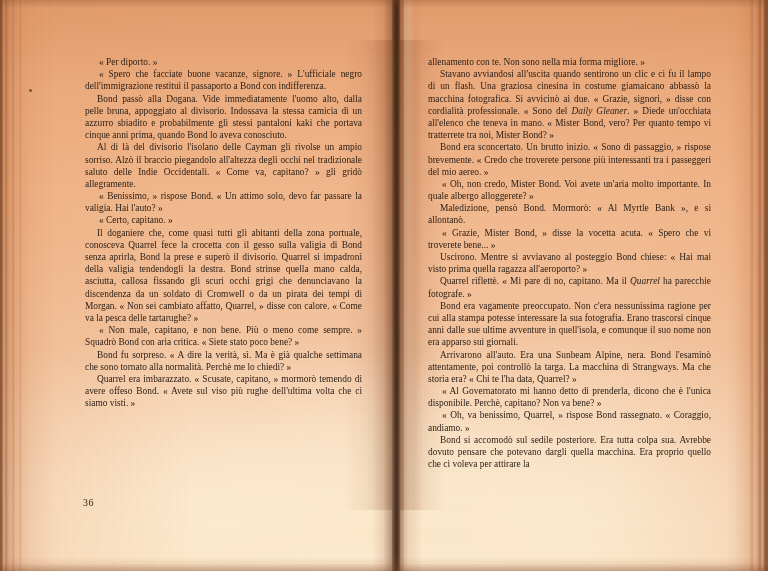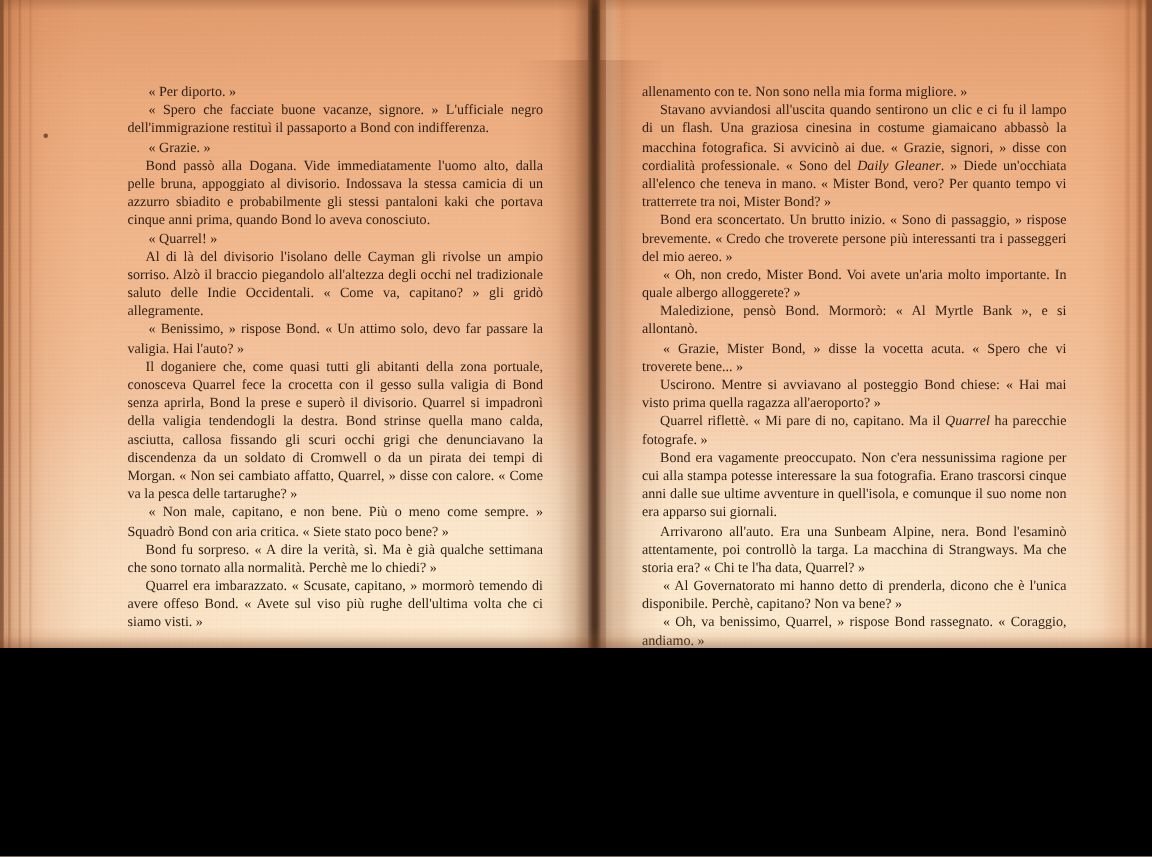--- a/index.html
+++ b/index.html
@@ -11,7 +11,7 @@
   #page {
     position: relative;
     width: 768px;
-    height: 432px;
+    height: 571px;
     overflow: hidden;
     background: #eca878;
     font-family: "Liberation Serif", "DejaVu Serif", serif;

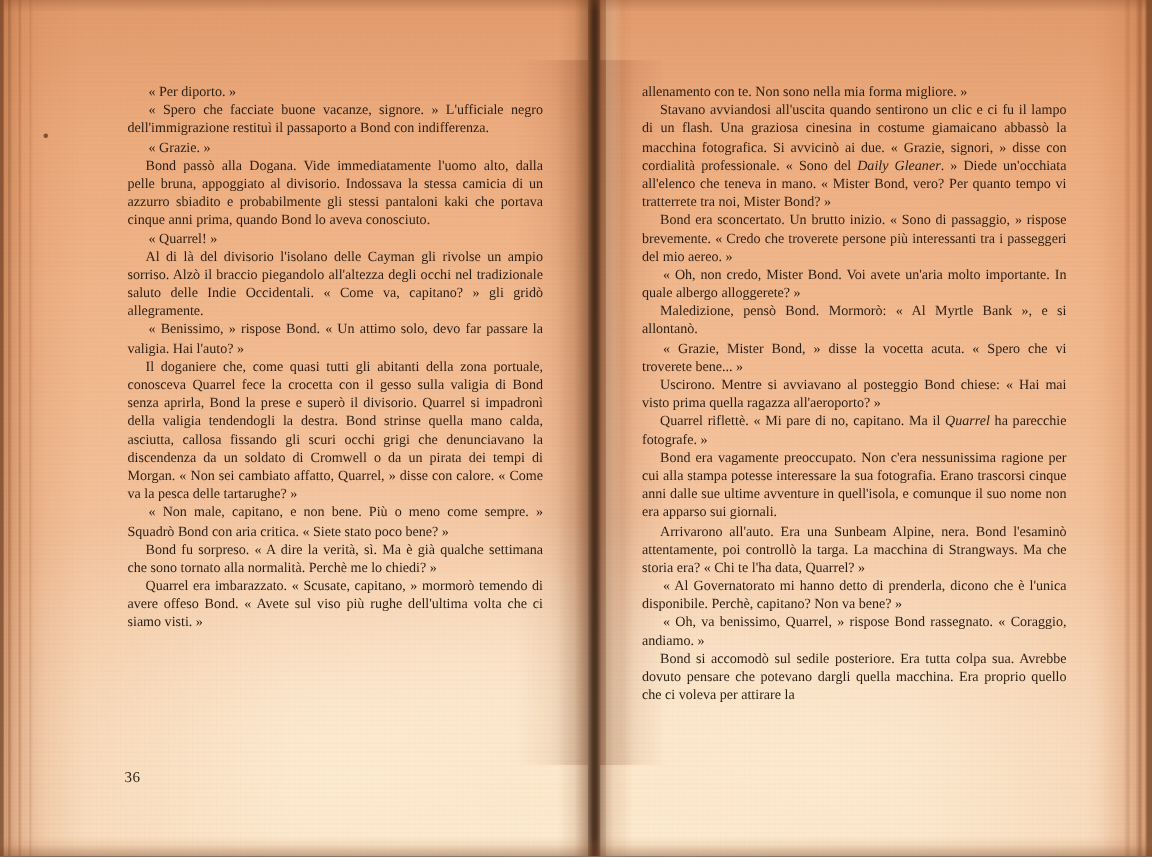--- a/index.html
+++ b/index.html
@@ -209,7 +209,6 @@
     <div class="textblock textblock-left">
       <p class="q">« Per diporto. »</p>
       <p class="q">« Spero che facciate buone vacanze, signore. » L'ufficiale negro dell'immigrazione restituì il passaporto a Bond con indifferenza.</p>
-      <p class="q">« Grazie. »</p>
       <p>Bond passò alla Dogana. Vide immediatamente l'uomo alto, dalla pelle bruna, appoggiato al divisorio. Indossava la stessa camicia di un azzurro sbiadito e probabilmente gli stessi pantaloni kaki che portava cinque anni prima, quando Bond lo aveva conosciuto.</p>
       <p class="q">« Quarrel! »</p>
       <p>Al di là del divisorio l'isolano delle Cayman gli rivolse un ampio sorriso. Alzò il braccio piegandolo all'altezza degli occhi nel tradizionale saluto delle Indie Occidentali. « Come va, capitano? » gli gridò allegramente.</p>

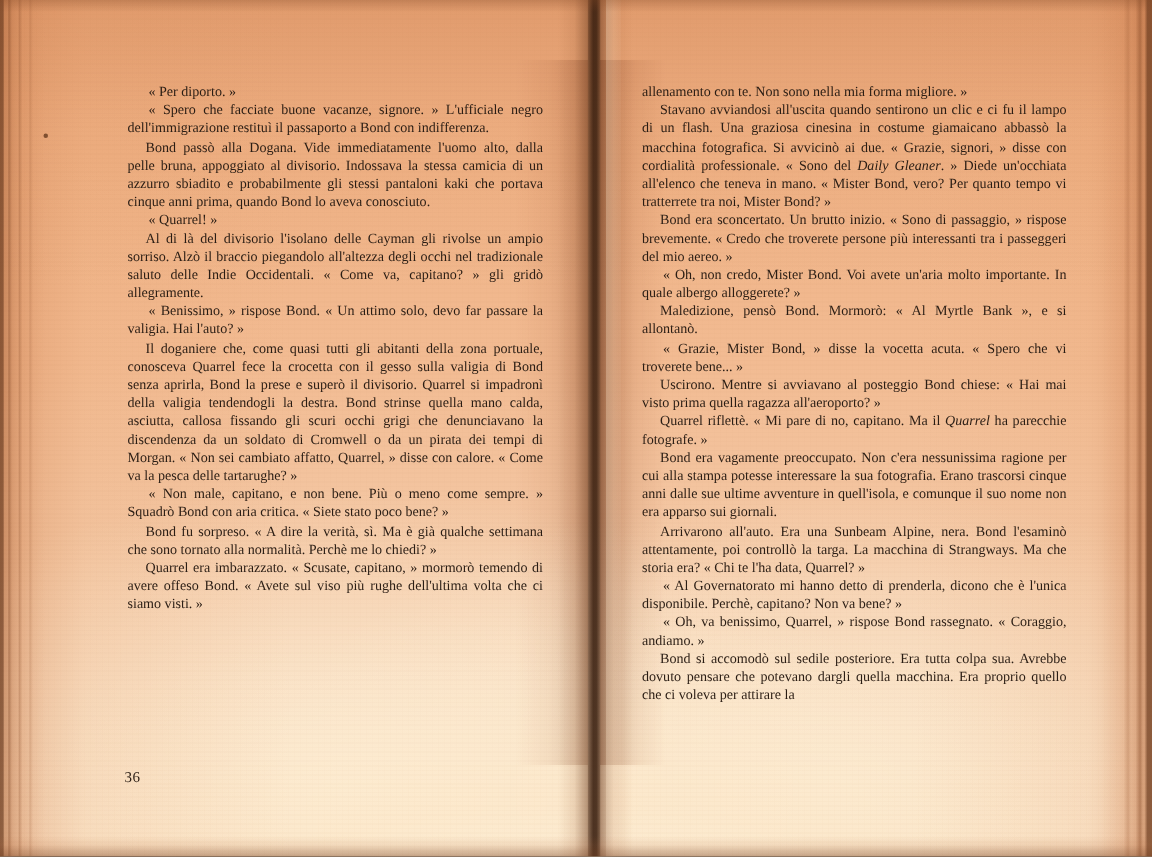--- a/index.html
+++ b/index.html
@@ -210,7 +210,6 @@
       <p class="q">« Per diporto. »</p>
       <p class="q">« Spero che facciate buone vacanze, signore. » L'ufficiale negro dell'immigrazione restituì il passaporto a Bond con indifferenza.</p>
       <p>Bond passò alla Dogana. Vide immediatamente l'uomo alto, dalla pelle bruna, appoggiato al divisorio. Indossava la stessa camicia di un azzurro sbiadito e probabilmente gli stessi pantaloni kaki che portava cinque anni prima, quando Bond lo aveva conosciuto.</p>
-      <p class="q">« Quarrel! »</p>
       <p>Al di là del divisorio l'isolano delle Cayman gli rivolse un ampio sorriso. Alzò il braccio piegandolo all'altezza degli occhi nel tradizionale saluto delle Indie Occidentali. « Come va, capitano? » gli gridò allegramente.</p>
       <p class="q">« Benissimo, » rispose Bond. « Un attimo solo, devo far passare la valigia. Hai l'auto? »</p>
       <p>Il doganiere che, come quasi tutti gli abitanti della zona portuale, conosceva Quarrel fece la crocetta con il gesso sulla valigia di Bond senza aprirla, Bond la prese e superò il divisorio. Quarrel si impadronì della valigia tendendogli la destra. Bond strinse quella mano calda, asciutta, callosa fissando gli scuri occhi grigi che denunciavano la discendenza da un soldato di Cromwell o da un pirata dei tempi di Morgan. « Non sei cambiato affatto, Quarrel, » disse con calore. « Come va la pesca delle tartarughe? »</p>

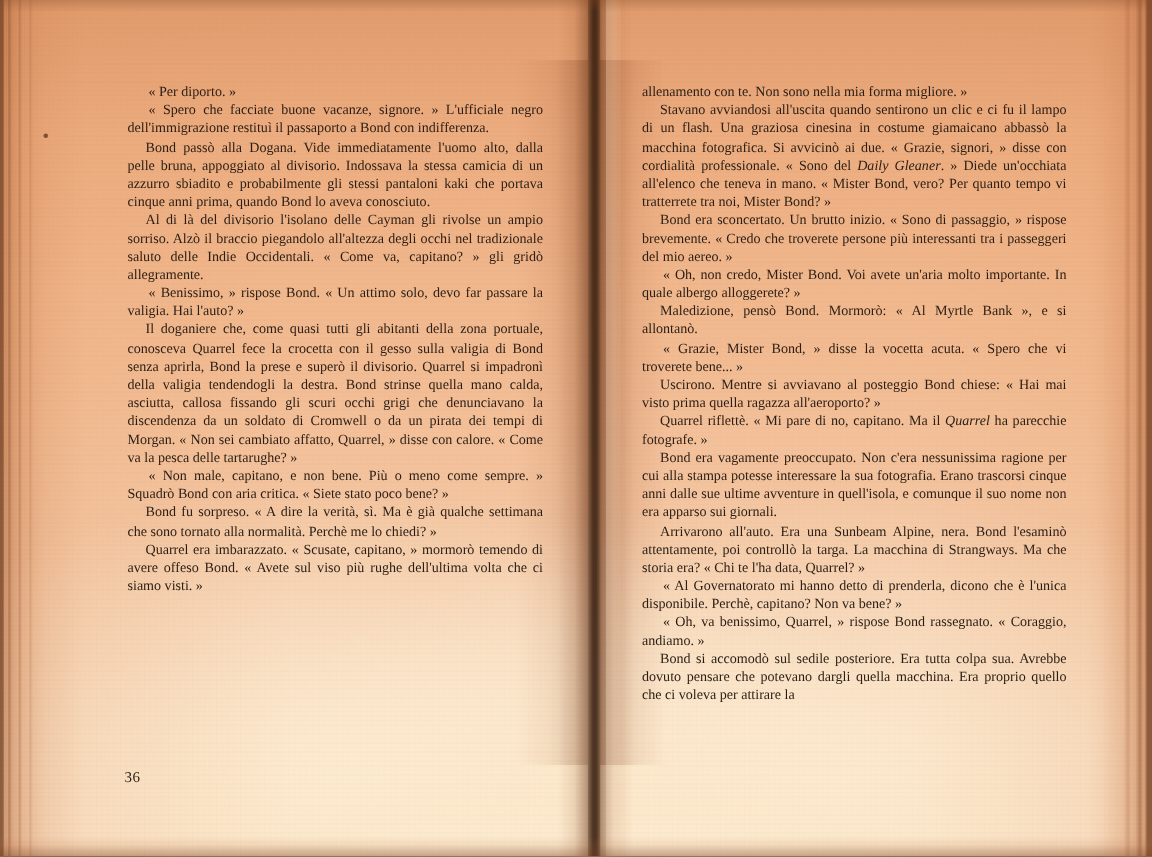--- a/index.html
+++ b/index.html
@@ -212,6 +212,7 @@
       <p>Bond passò alla Dogana. Vide immediatamente l'uomo alto, dalla pelle bruna, appoggiato al divisorio. Indossava la stessa camicia di un azzurro sbiadito e probabilmente gli stessi pantaloni kaki che portava cinque anni prima, quando Bond lo aveva conosciuto.</p>
       <p>Al di là del divisorio l'isolano delle Cayman gli rivolse un ampio sorriso. Alzò il braccio piegandolo all'altezza degli occhi nel tradizionale saluto delle Indie Occidentali. « Come va, capitano? » gli gridò allegramente.</p>
       <p class="q">« Benissimo, » rispose Bond. « Un attimo solo, devo far passare la valigia. Hai l'auto? »</p>
+      <p class="q">« Certo, capitano. »</p>
       <p>Il doganiere che, come quasi tutti gli abitanti della zona portuale, conosceva Quarrel fece la crocetta con il gesso sulla valigia di Bond senza aprirla, Bond la prese e superò il divisorio. Quarrel si impadronì della valigia tendendogli la destra. Bond strinse quella mano calda, asciutta, callosa fissando gli scuri occhi grigi che denunciavano la discendenza da un soldato di Cromwell o da un pirata dei tempi di Morgan. « Non sei cambiato affatto, Quarrel, » disse con calore. « Come va la pesca delle tartarughe? »</p>
       <p class="q">« Non male, capitano, e non bene. Più o meno come sempre. » Squadrò Bond con aria critica. « Siete stato poco bene? »</p>
       <p>Bond fu sorpreso. « A dire la verità, sì. Ma è già qualche settimana che sono tornato alla normalità. Perchè me lo chiedi? »</p>

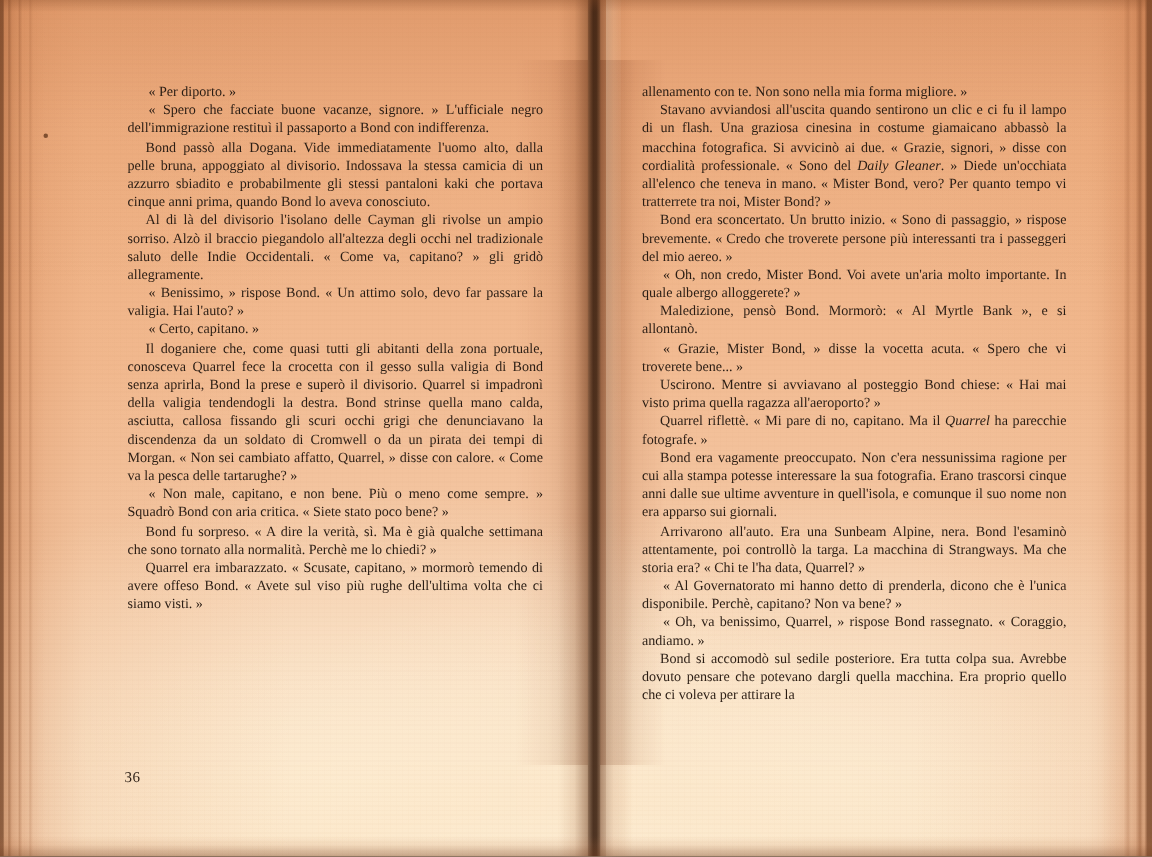--- a/index.html
+++ b/index.html
@@ -179,7 +179,6 @@
     font-size: 10px;
     color: #2b1e15;
     letter-spacing: 0.4px;
-    margin-top: 16px;
   }
   .folio-left  { left: 83px;  top: 497px; }
 

